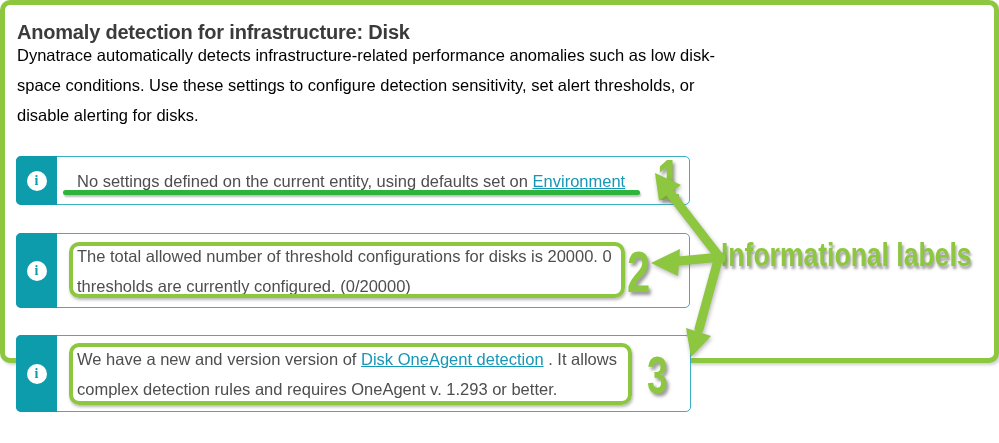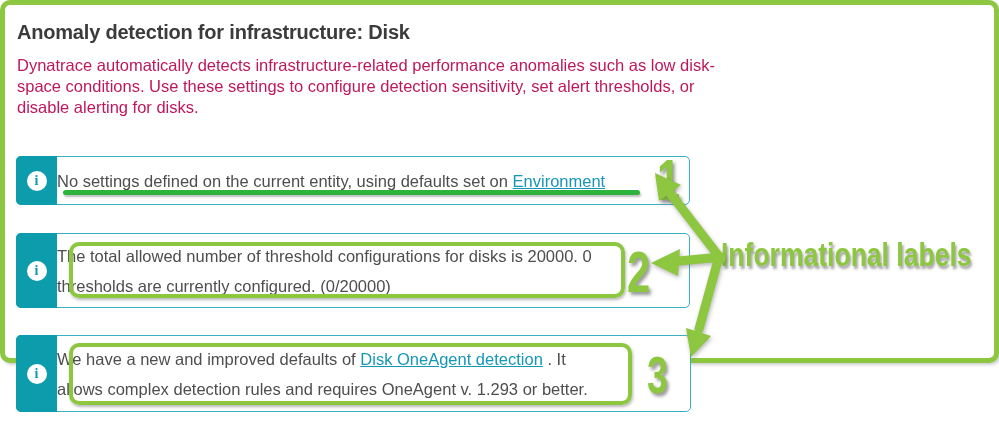--- a/index.html
+++ b/index.html
@@ -16,8 +16,8 @@
     font-size:20px; font-weight:700; color:#3b3b3b; letter-spacing:-0.2px;
   }
   .page-desc {
-    position:absolute; left:12px; top:50px; width:700px;
-    font-size:16.5px; line-height:21px; color:#be185d;
+    position:absolute; left:12px; top:35px; width:700px;
+    font-size:16.5px; line-height:30px; color:#000000;
   }
 
   .banner {

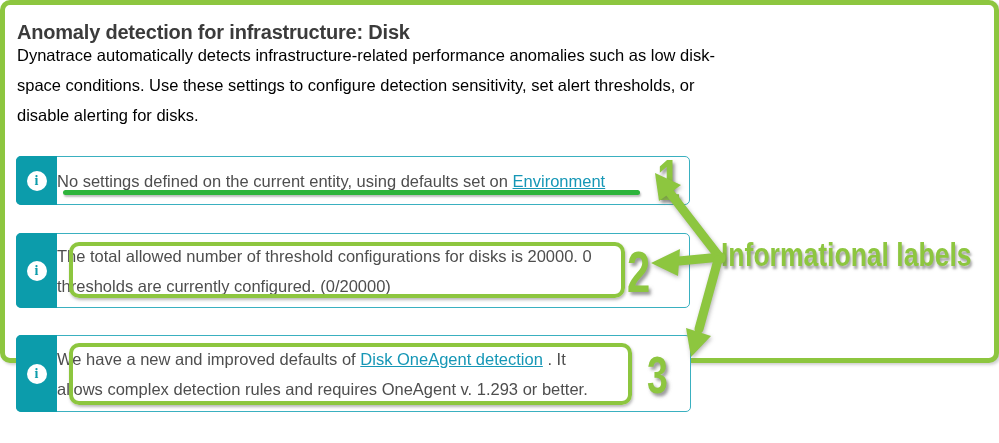--- a/index.html
+++ b/index.html
@@ -40,7 +40,7 @@
     text-align:center; font-family:"Liberation Serif", serif;
   }
   .banner-body {
-    flex:1; display:flex; align-items:center; 
+    flex:1; display:flex; align-items:center; padding-left:20px;
     font-size:16.5px; line-height:30px; color:#4e4e4e;
   }
   .banner-body p { display:inline; }

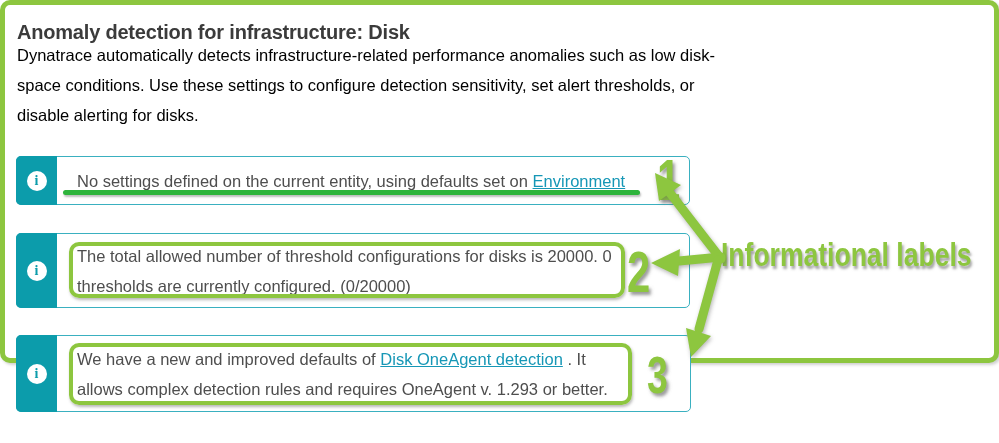--- a/index.html
+++ b/index.html
@@ -117,7 +117,7 @@
       <span class="info-circle">i</span>
     </div>
     <div class="banner-body">
-      <p style="width:555px"><span>We have a new and improved defaults of </span><span class="teal-link">Disk OneAgent detection</span><span> . It allows complex detection rules and requires OneAgent v. 1.293 or better.</span></p>
+      <p style="width:555px"><span>We have a new and version version of </span><span class="teal-link">Disk OneAgent detection</span><span> . It allows complex detection rules and requires OneAgent v. 1.293 or better.</span></p>
     </div>
   </div>
 

